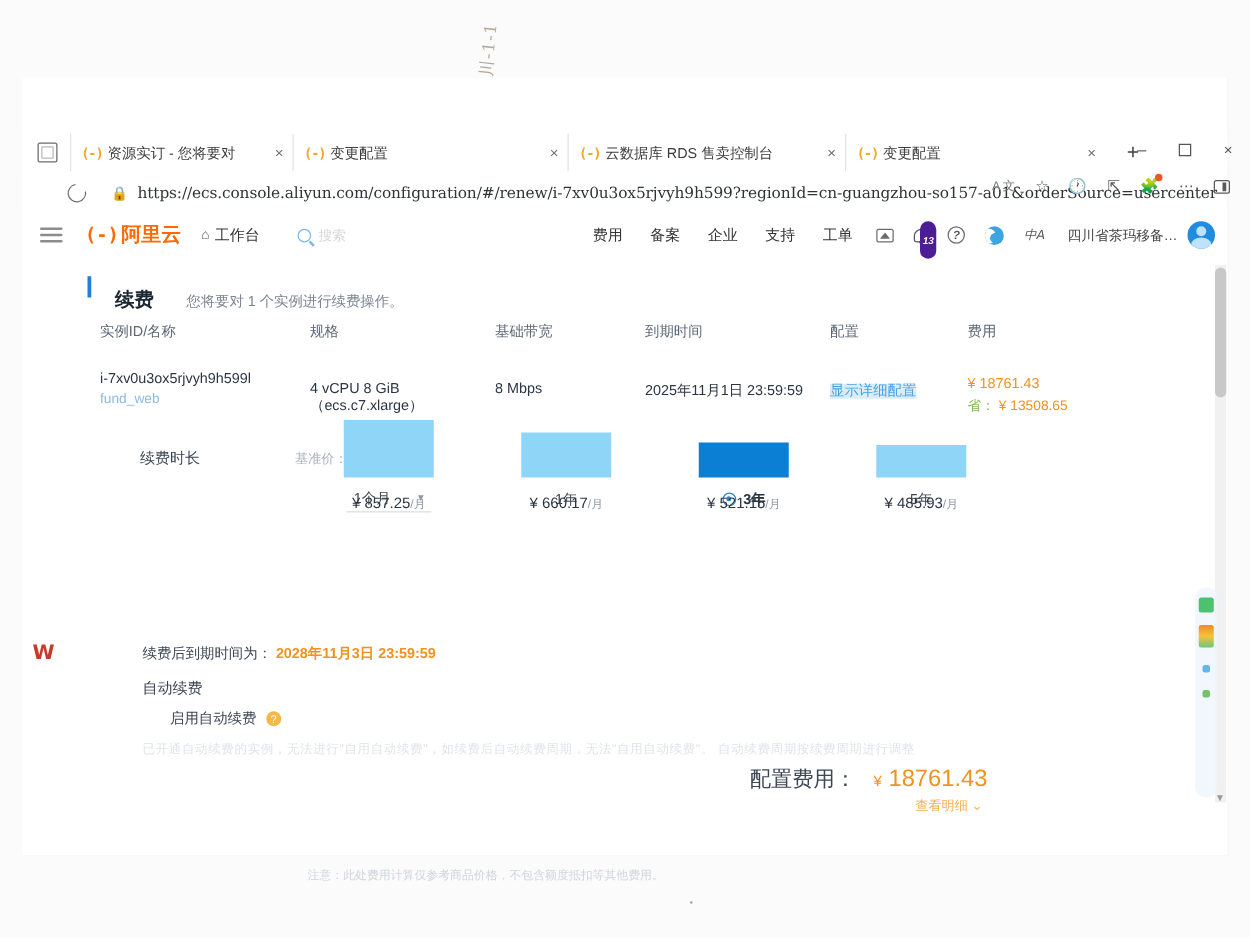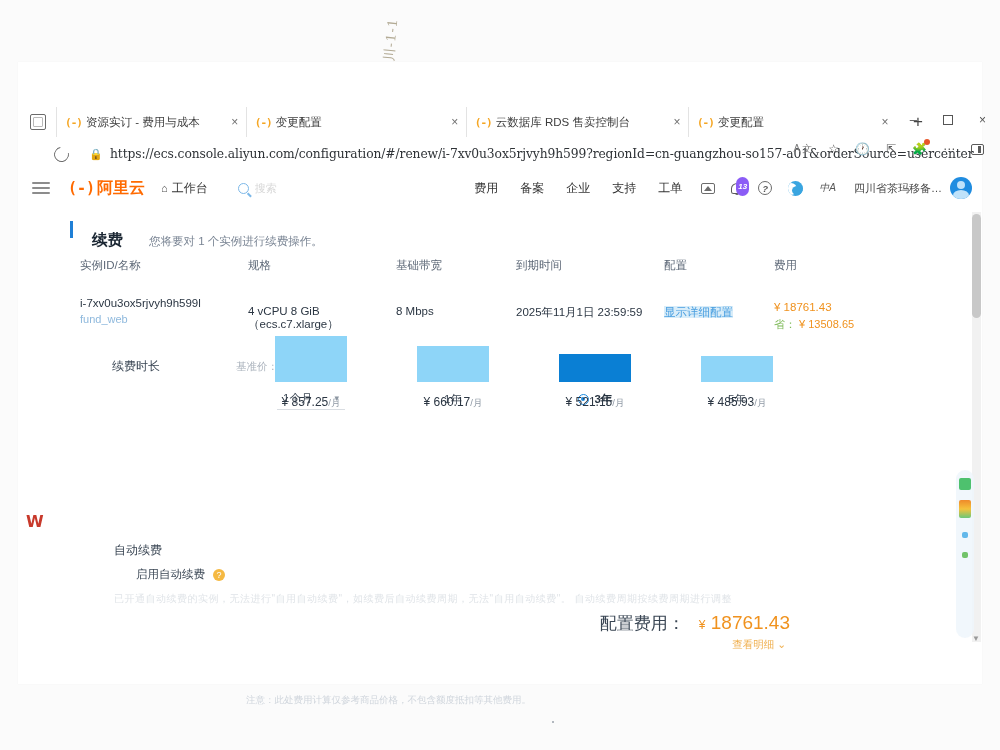--- a/index.html
+++ b/index.html
@@ -392,7 +392,7 @@
 
   <div class="tab">
     <span class="favicon">(-)</span>
-    <span class="tlabel">资源实订 - 费用与成本</span>
+    <span class="tlabel">资源实订 - 您将要对</span>
     <span class="tabclose">×</span>
   </div>
 

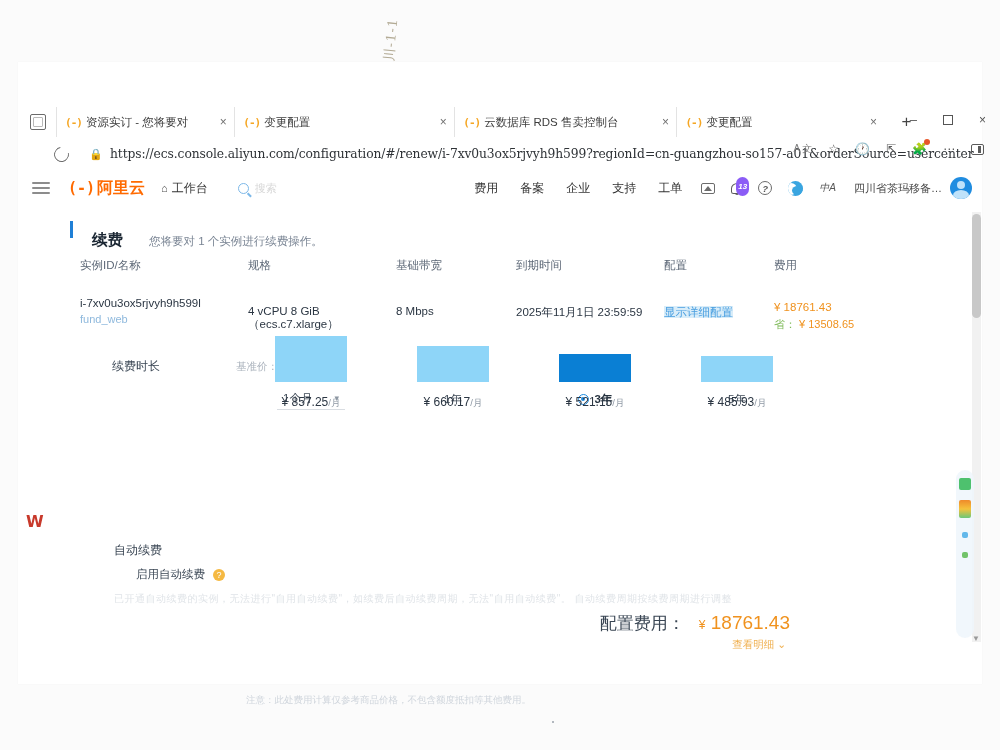--- a/index.html
+++ b/index.html
@@ -186,8 +186,8 @@
   }
   .bell-badge {
     position: absolute; top: -5px; right: 1px;
-    min-width: 13px; height: 19px; border-radius: 7px;
-    background: #8b5cf6; color: #fff; font-size: 8px;
+    min-width: 13px; height: 30px; border-radius: 7px;
+    background: #4c1d95; color: #fff; font-size: 8px;
     display: flex; align-items: center; justify-content: center;
     padding: 0 2px; font-weight: bold;
   }

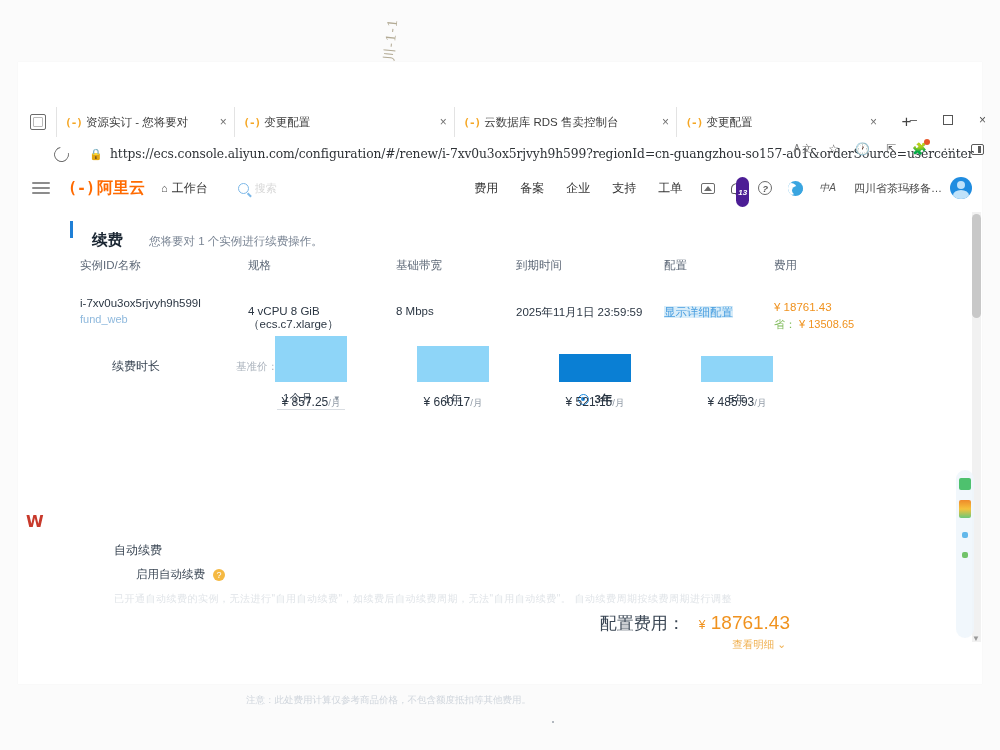--- a/index.html
+++ b/index.html
@@ -582,6 +582,10 @@
 
   <div class="note">注意：此处费用计算仅参考商品价格，不包含额度抵扣等其他费用。</div>
 
+  <div class="expiry">
+    <span>续费后到期时间为：</span>
+    <b>2028年11月3日 23:59:59</b>
+  </div>
 
   <div class="autorenew-title">自动续费</div>
   <div class="autorenew-row">

